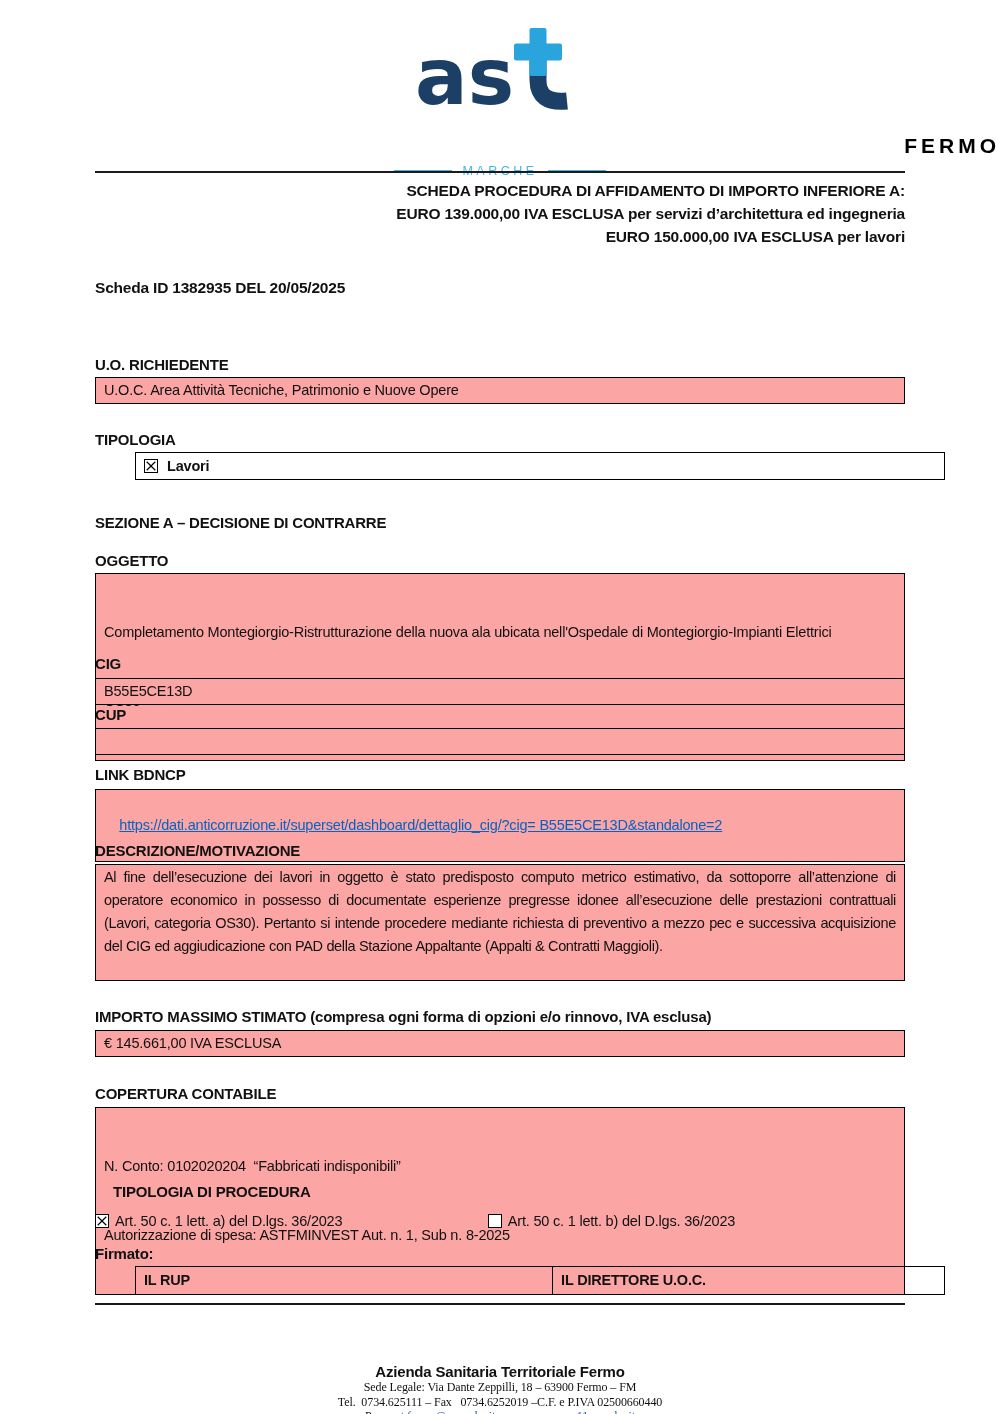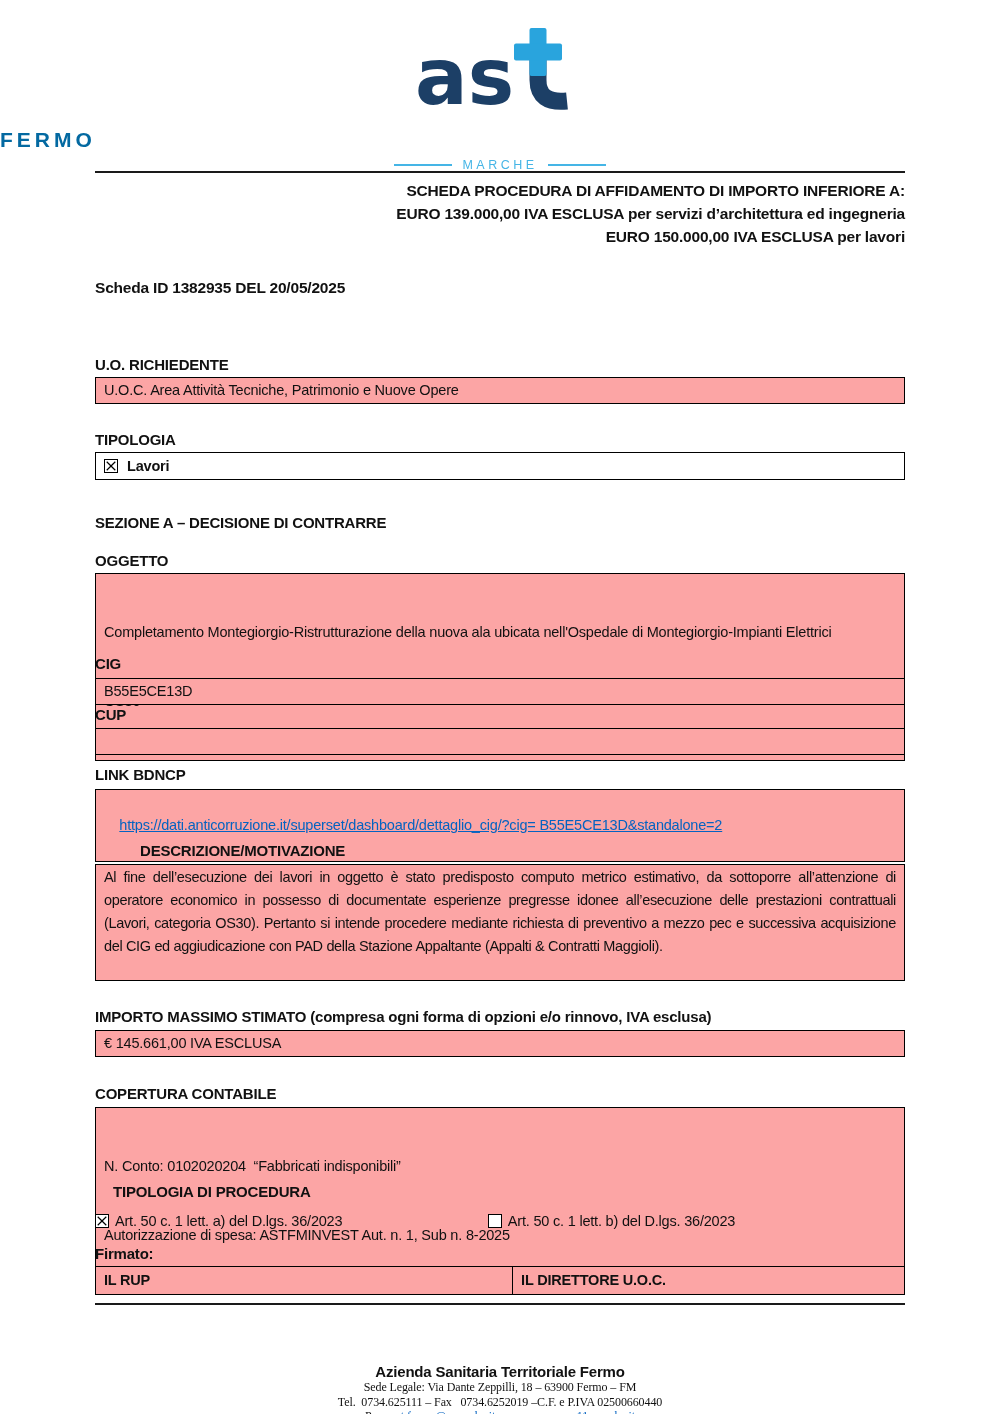--- a/index.html
+++ b/index.html
@@ -13,7 +13,7 @@
   .abs { position:absolute; left:95px; width:810px; }
 
   
-  .logo-wrap { position:absolute; top:28px; left:0; width:1000px; text-align:left; }
+  .logo-wrap { position:absolute; top:28px; left:0; width:1000px; text-align:right; }
   .logo-mark { display:block; margin:0 auto; }
   .logo-fermo { margin-top:4px; font-size:21px; font-weight:bold; letter-spacing:4px; color:#0369a1; }
   .logo-marche-row { margin-top:6px; display:flex; align-items:center; justify-content:center; gap:10px; }

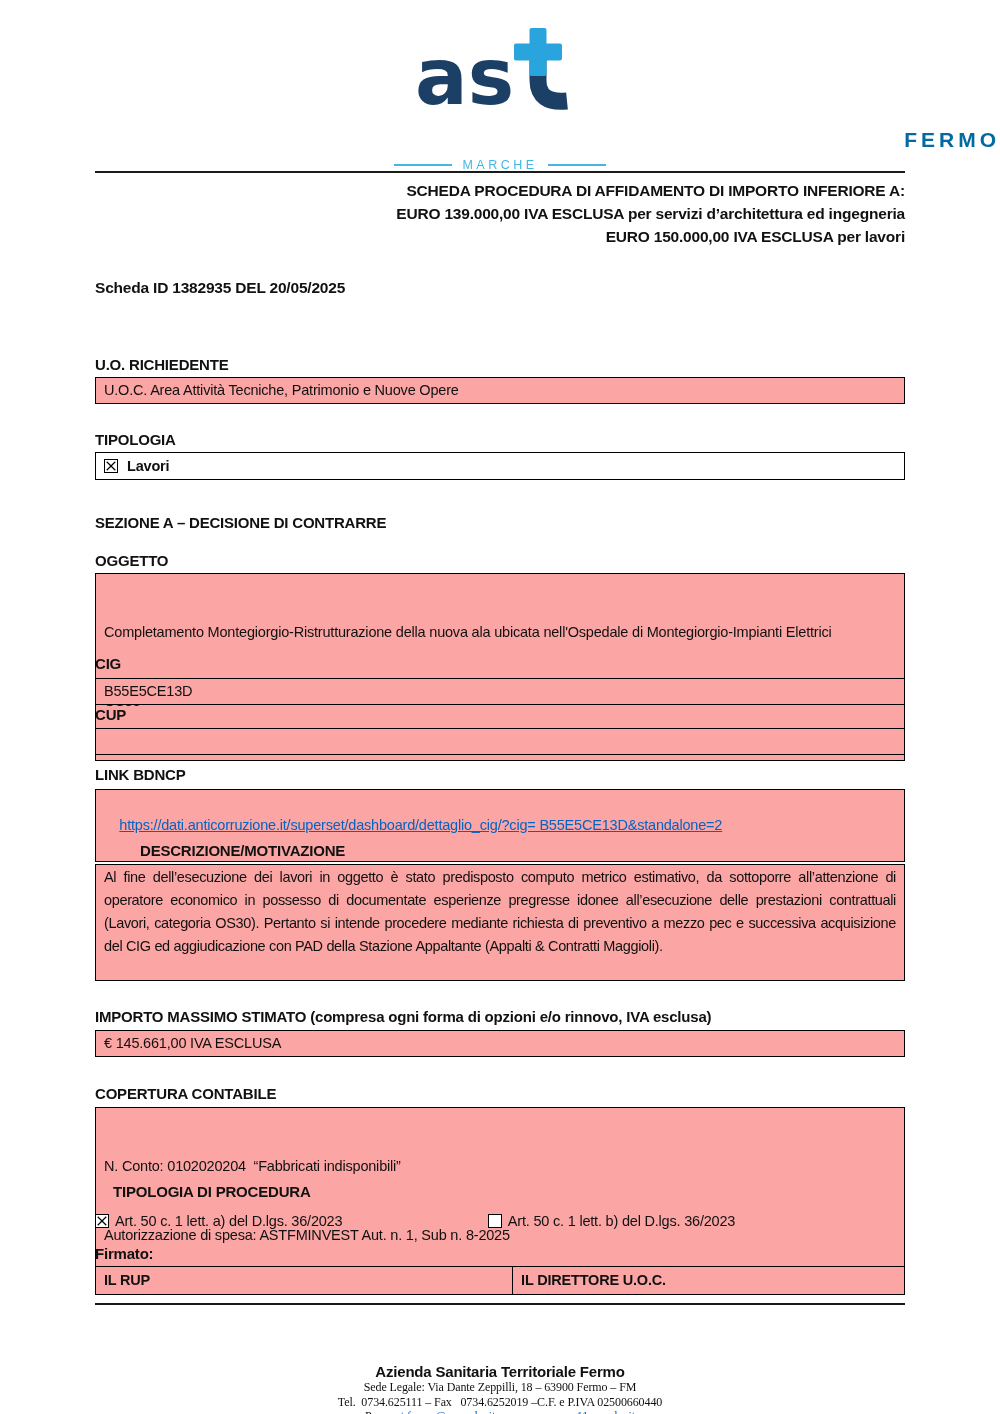--- a/index.html
+++ b/index.html
@@ -15,7 +15,7 @@
   
   .logo-wrap { position:absolute; top:28px; left:0; width:1000px; text-align:right; }
   .logo-mark { display:block; margin:0 auto; }
-  .logo-fermo { margin-top:4px; font-size:21px; font-weight:bold; letter-spacing:4px; color:#0369a1; }
+  .logo-fermo { margin-top:10px; font-size:21px; font-weight:bold; letter-spacing:4px; color:#000000; }
   .logo-marche-row { margin-top:6px; display:flex; align-items:center; justify-content:center; gap:10px; }
   .logo-line { width:58px; height:2px; background:#45b5e6; }
   .logo-marche { font-size:12.5px; letter-spacing:3.5px; color:#45b5e6; }

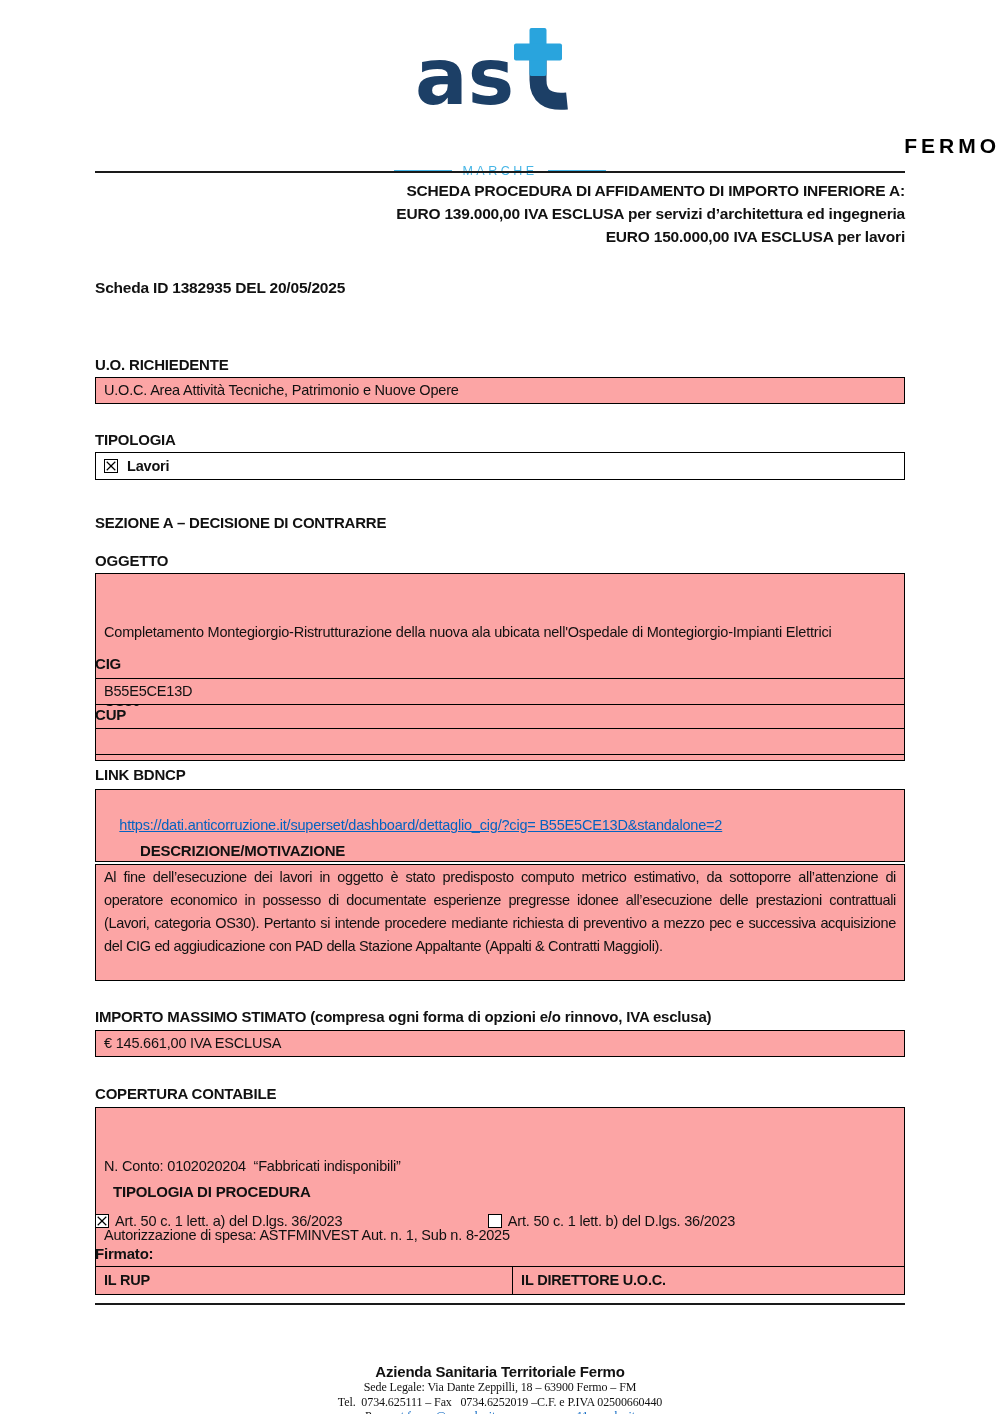--- a/index.html
+++ b/index.html
@@ -34,7 +34,7 @@
   .box.just { text-align:justify; }
   .link { color:#0563c1; text-decoration:underline; cursor:pointer; }
 
-  .tbl { display:flex; border:1.6px solid #000; }
+  .tbl { display:flex; border:1.6px solid #000;margin-left:40px; }
   .tbl .cell { padding:2px 8px; font-size:14.5px; line-height:22px; font-weight:bold; letter-spacing:-0.2px; }
   .tbl .cell + .cell { border-left:1.6px solid #000; }
 

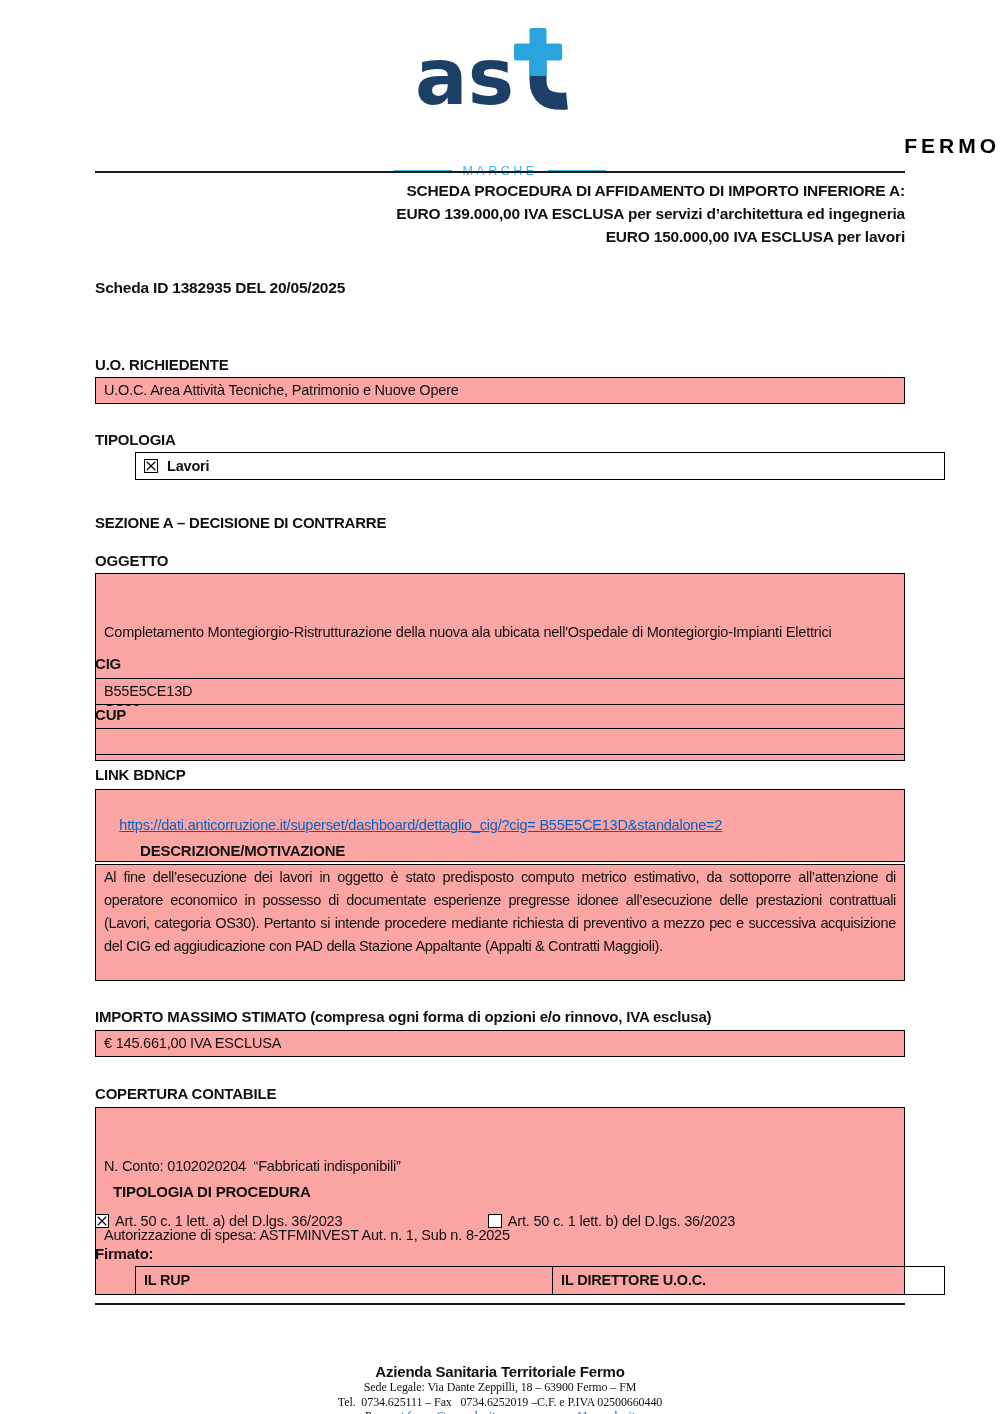--- a/index.html
+++ b/index.html
@@ -116,7 +116,7 @@
     <span class="link">https://dati.anticorruzione.it/superset/dashboard/dettaglio_cig/?cig= B55E5CE13D&amp;standalone=2</span>
   </div>
 
-  <div class="abs h" style="top:842px;padding-left:45px;">DESCRIZIONE/MOTIVAZIONE</div>
+  <div class="abs h" style="top:842px;">DESCRIZIONE/MOTIVAZIONE</div>
   <div class="abs box just" style="top:864px; min-height:117px; letter-spacing:-0.35px;">Al fine dell’esecuzione dei lavori in oggetto è stato predisposto computo metrico estimativo, da sottoporre all’attenzione di operatore economico in possesso di documentate esperienze pregresse idonee all’esecuzione delle prestazioni contrattuali (Lavori, categoria OS30). Pertanto si intende procedere mediante richiesta di preventivo a mezzo pec e successiva acquisizione del CIG ed aggiudicazione con PAD della Stazione Appaltante (Appalti &amp; Contratti Maggioli).</div>
 
   <div class="abs h" style="top:1008px;">IMPORTO MASSIMO STIMATO (compresa ogni forma di opzioni e/o rinnovo, IVA esclusa)</div>

